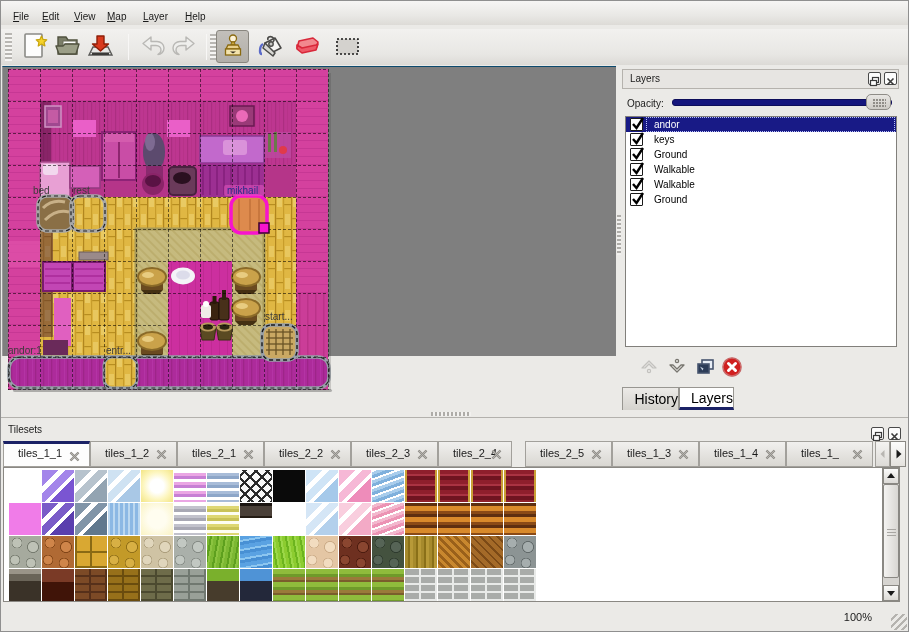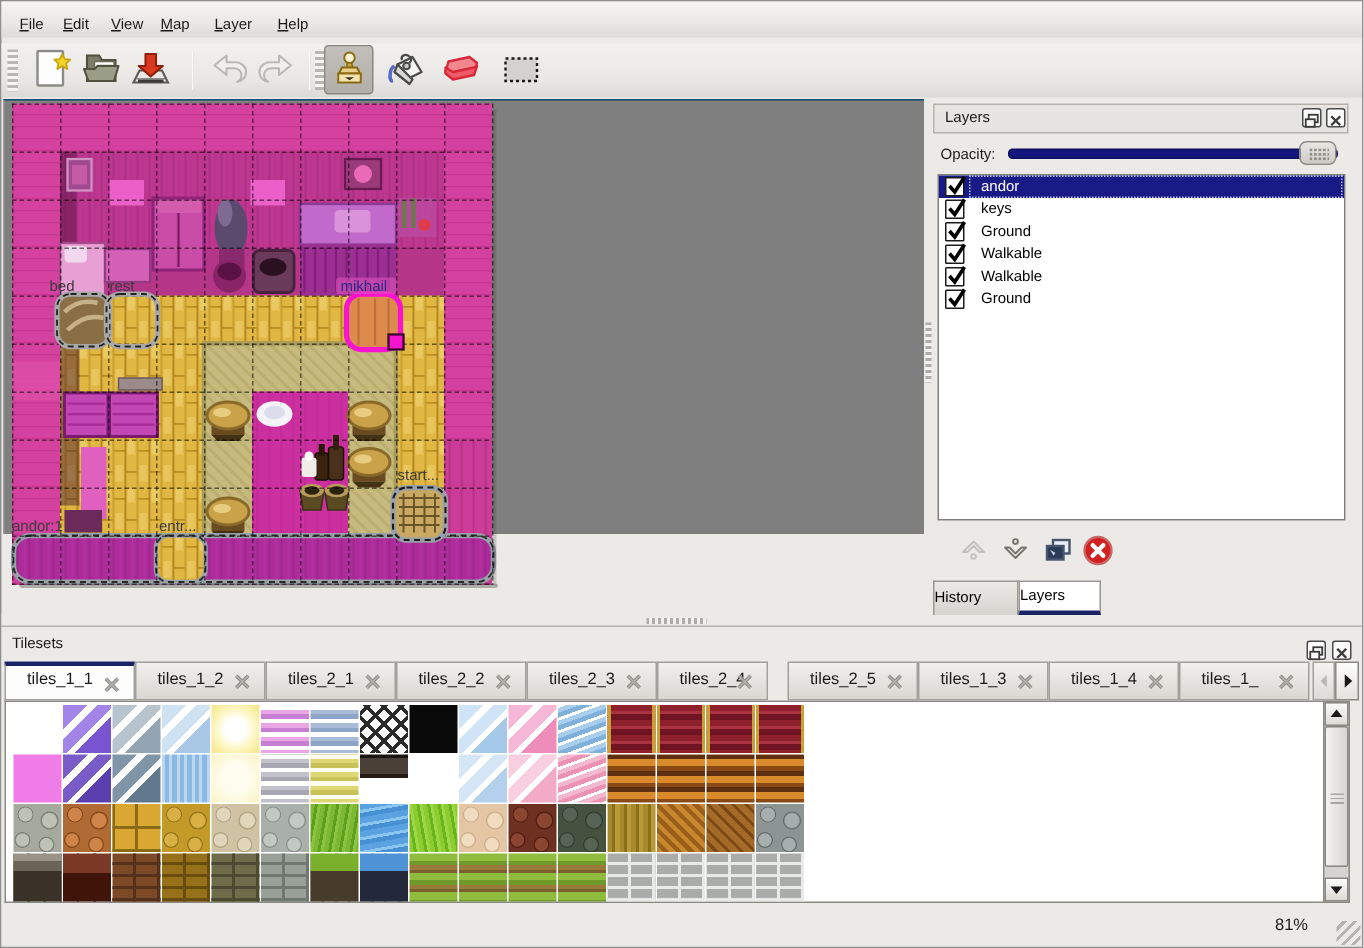--- a/index.html
+++ b/index.html
@@ -54,7 +54,7 @@
 .lname{position:absolute;left:28px;top:2px}
 #lbtns{position:absolute;left:0;right:0;top:286px;height:31px}
 #ltabs{position:absolute;left:0;top:321px;height:23px}
-.ltab{position:absolute;top:0;height:23px;font-size:10px;text-align:left;
+.ltab{position:absolute;top:0;height:23px;font-size:14px;text-align:right;
  border:1px solid #989691;border-bottom:none}
 
 #tdock{position:absolute;left:1px;top:417px;right:1px;bottom:1px;background:#ebeae7;border-top:1px solid #b3b1ad}

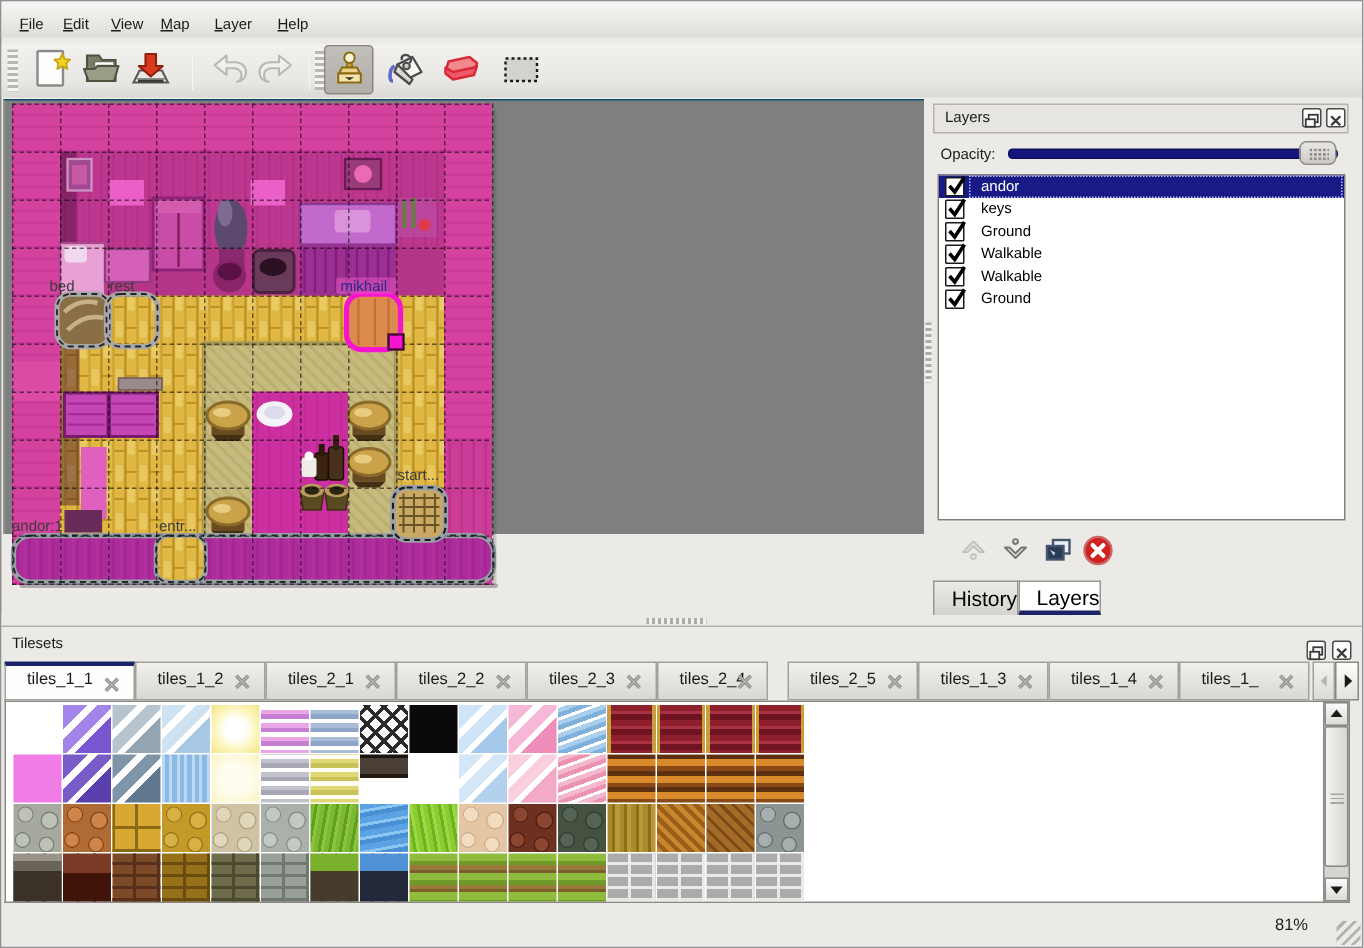--- a/index.html
+++ b/index.html
@@ -599,7 +599,7 @@
       </div>
     </div>
  <div id="statusbar">
-      <span id="zoomlbl">81%</span>
+      <span id="zoomlbl">100%</span>
       <div id="szgrip"></div>
     </div>
 </div>

